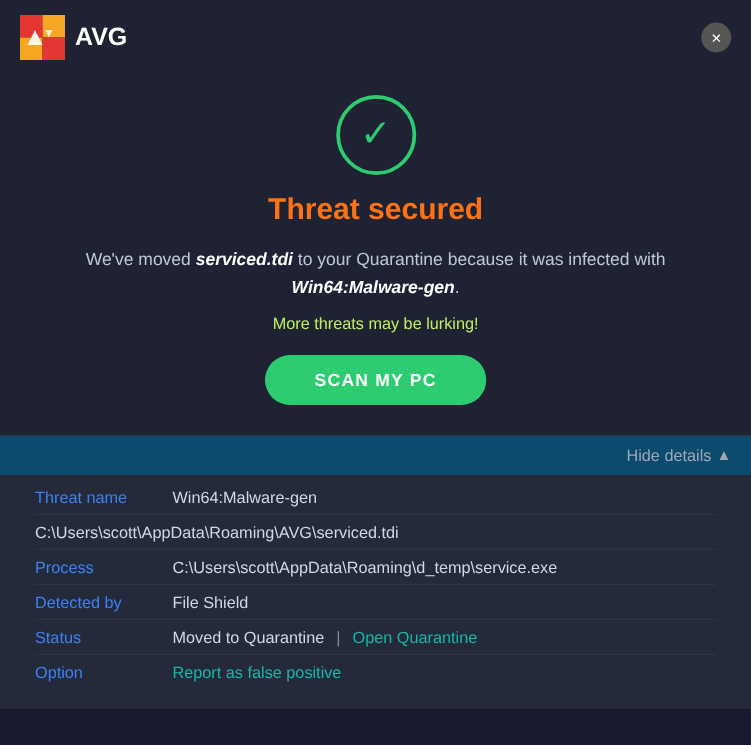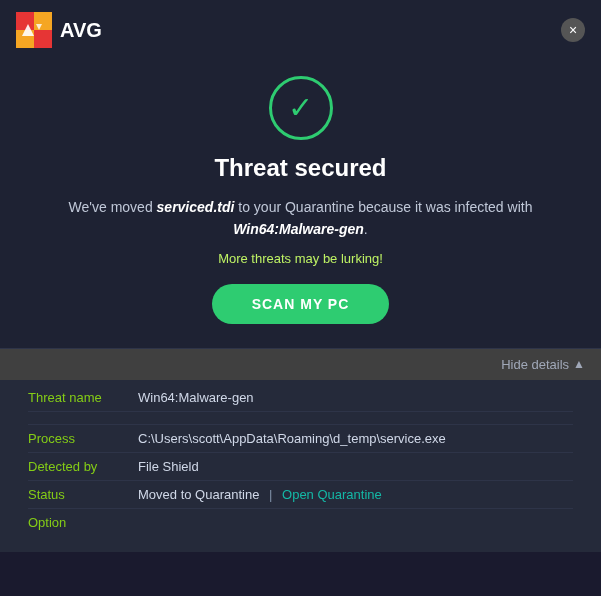--- a/index.html
+++ b/index.html
@@ -78,7 +78,7 @@
       line-height: 1;
     }
     .threat-title {
-      color: #ffffff;
+      color: #f97316;
       font-size: 24px;
       font-weight: bold;
       margin-bottom: 14px;

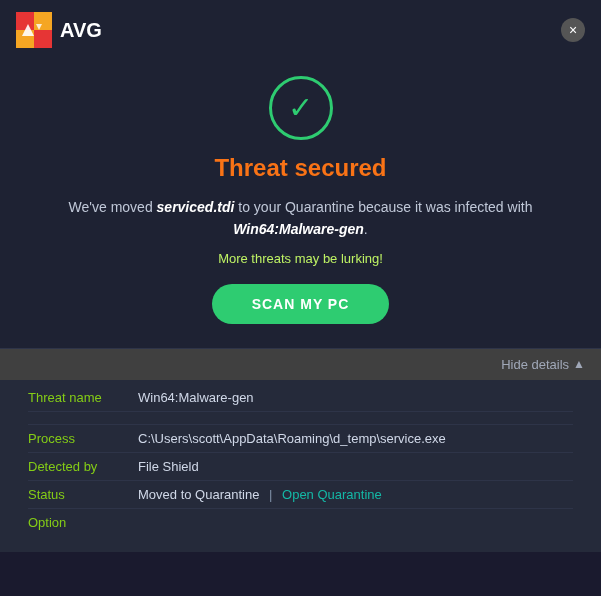--- a/index.html
+++ b/index.html
@@ -114,7 +114,7 @@
 
     
     .divider-section {
-      background: #404040;
+      background: #0c4a6e;
       border-top: 1px solid #2e3448;
     }
     .hide-details-bar {

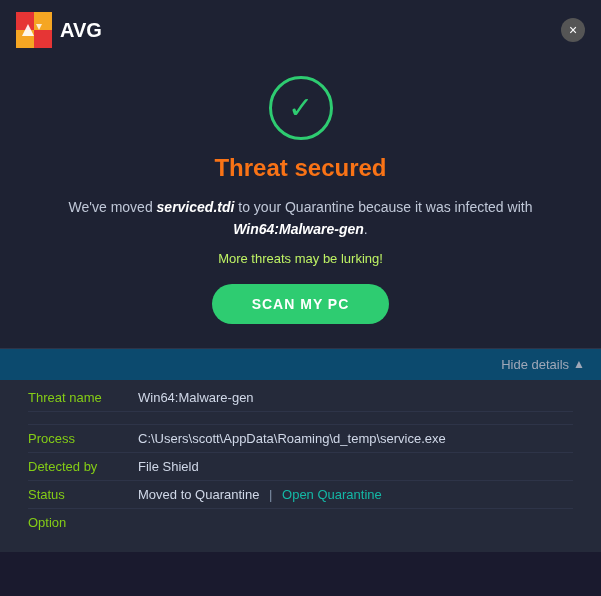--- a/index.html
+++ b/index.html
@@ -148,7 +148,7 @@
     }
     .detail-row:last-child { border-bottom: none; }
     .detail-label {
-      color: #84cc16;
+      color: #3b82f6;
       min-width: 110px;
       flex-shrink: 0;
     }

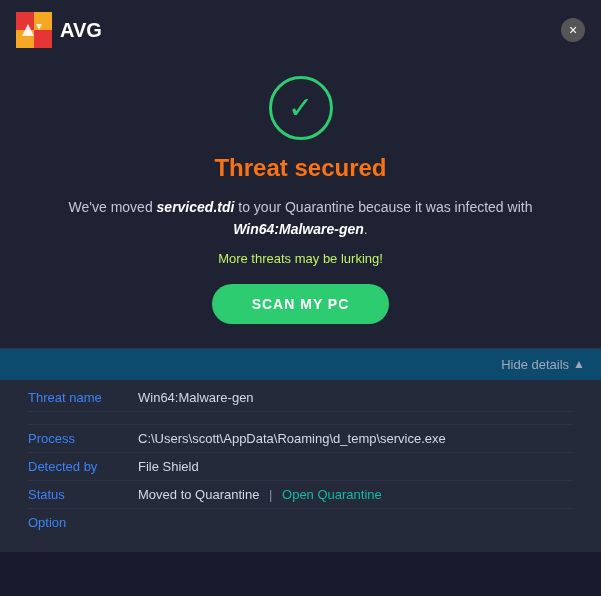--- a/index.html
+++ b/index.html
@@ -227,6 +227,7 @@
 
 
     <div class="detail-row">
+      <span class="detail-value">C:\Users\scott\AppData\Roaming\AVG\serviced.tdi</span>
     </div>
 
     <div class="detail-row">

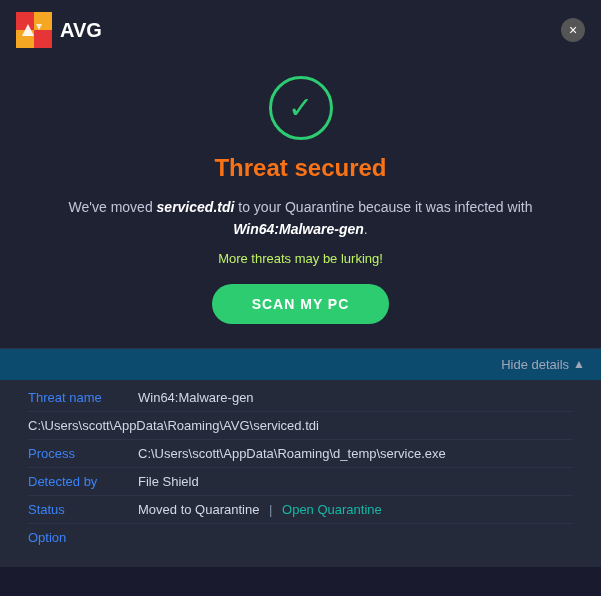--- a/index.html
+++ b/index.html
@@ -251,6 +251,7 @@
 
     <div class="detail-row">
       <span class="detail-label">Option</span>
+      <a class="link-text" href="#">Report as false positive</a>
     </div>
 
   </div>

